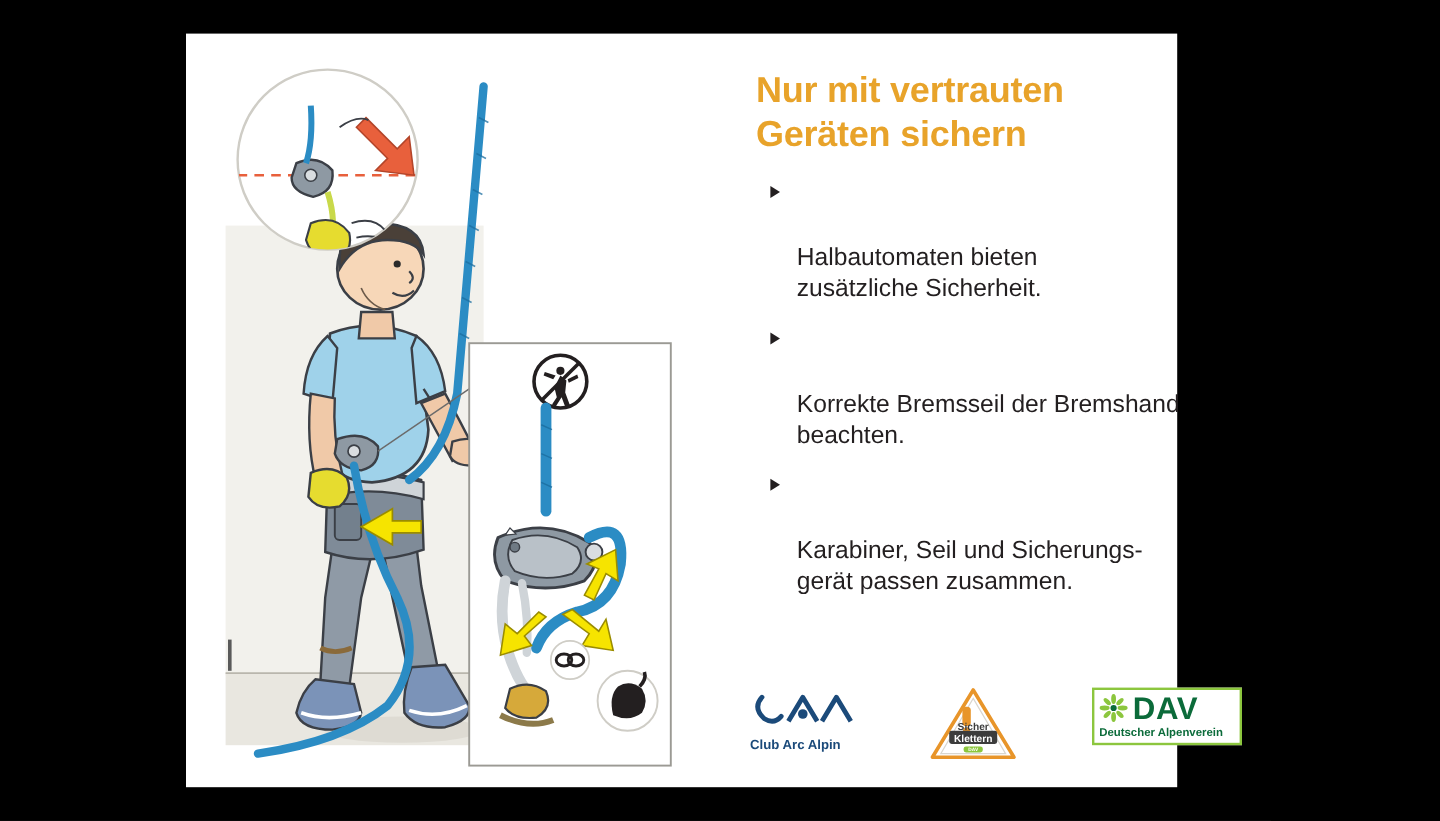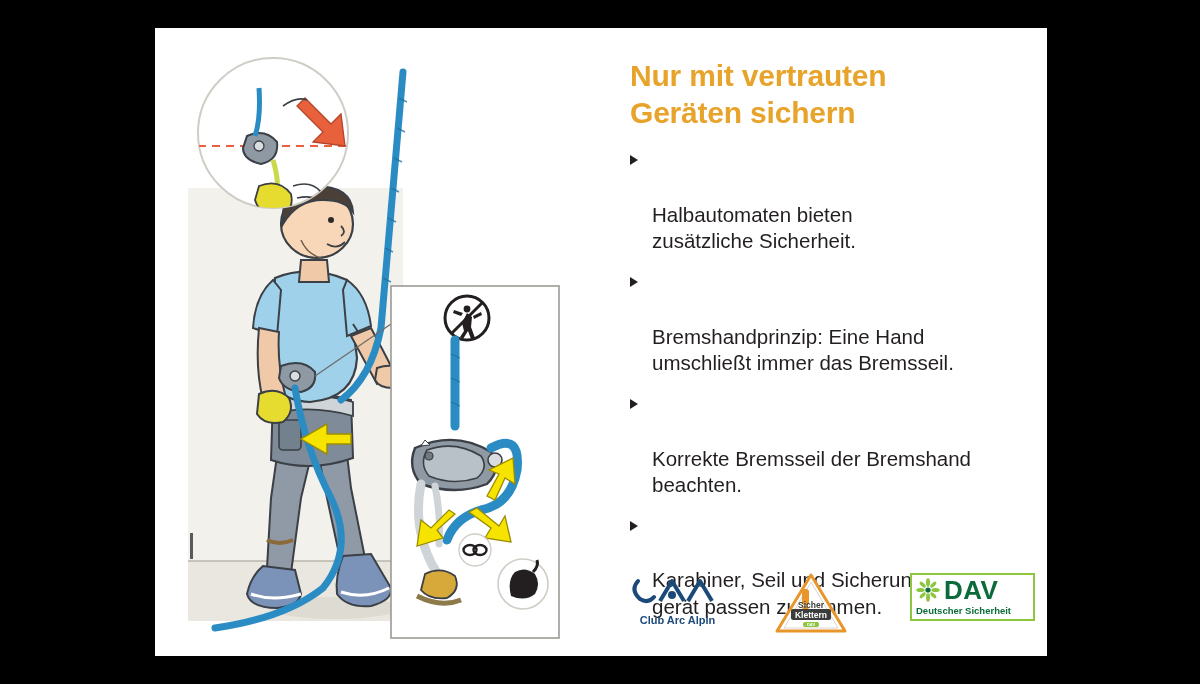--- a/index.html
+++ b/index.html
@@ -17,7 +17,7 @@
     position: absolute;
     left: 155px;
     top: 28px;
-    width: 892px;
+    width: 826px;
     height: 628px;
     background: #ffffff;
   }

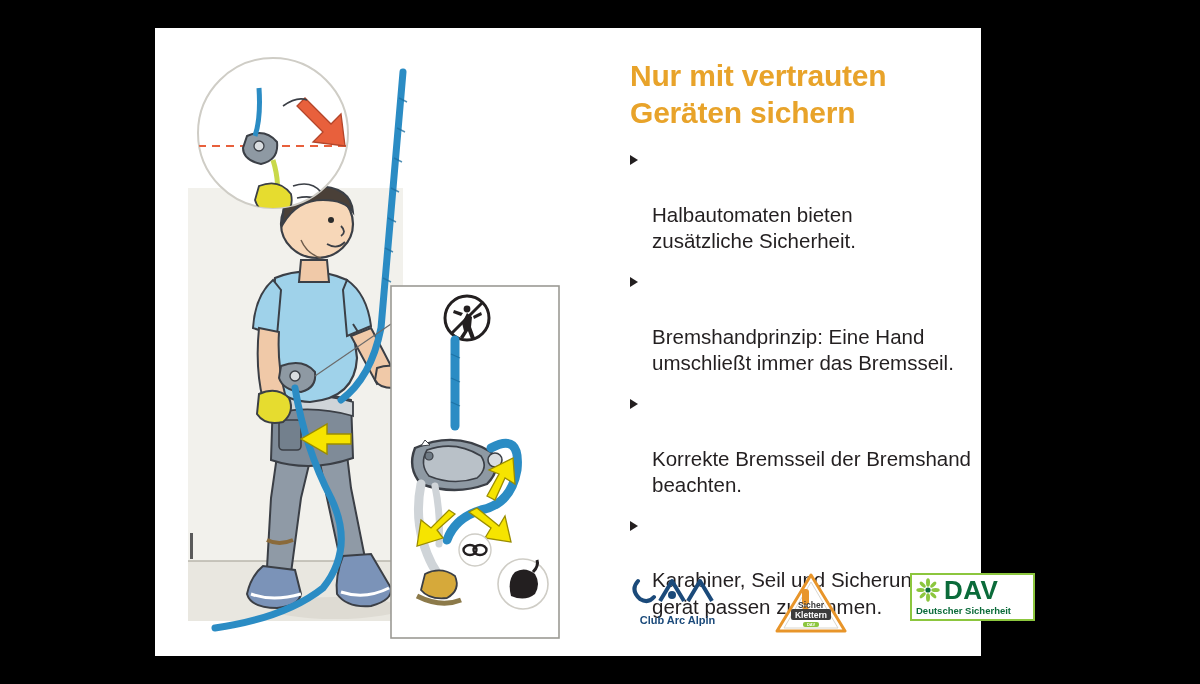--- a/index.html
+++ b/index.html
@@ -49,7 +49,7 @@
   }
   .bullets {
     list-style: none;
-    margin: 0;
+    margin: 12px;
     padding: 0;
   }
   .bullets li {

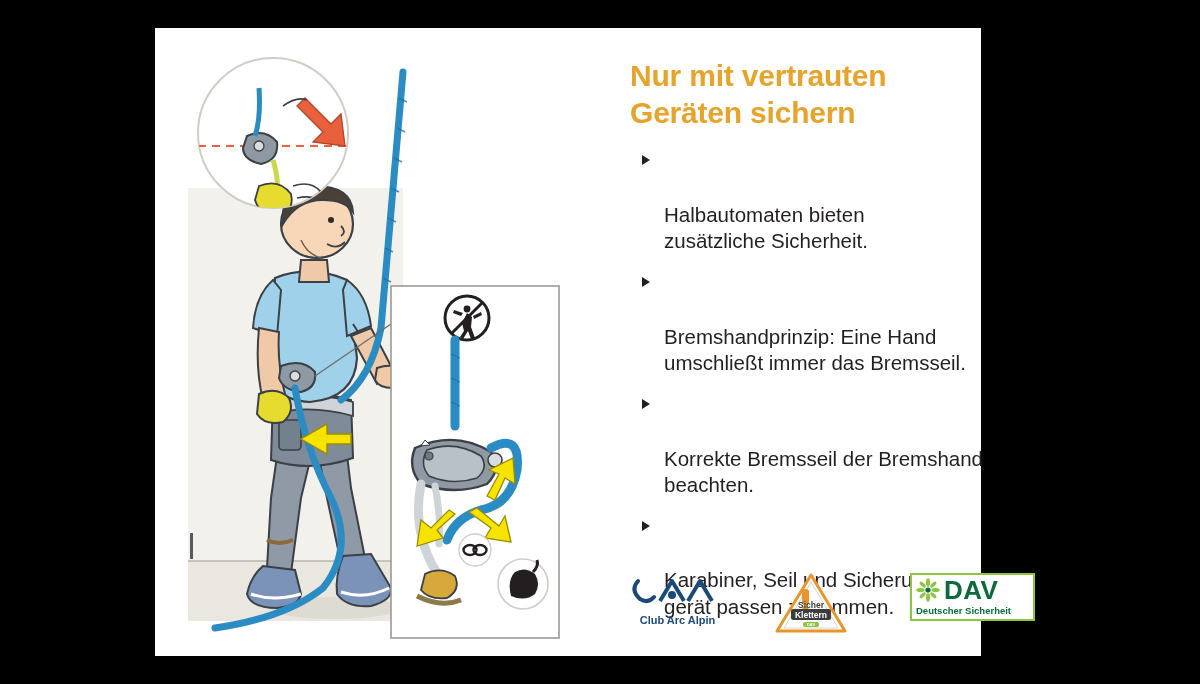--- a/index.html
+++ b/index.html
@@ -271,11 +271,6 @@
         <span class="tri"></span>
         <span>Halbautomaten bieten
 zusätzliche Sicherheit.</span>
-      </li>
-      <li>
-        <span class="tri"></span>
-        <span>Bremshandprinzip: Eine Hand
-umschließt immer das Bremsseil.</span>
       </li>
       <li>
         <span class="tri"></span>

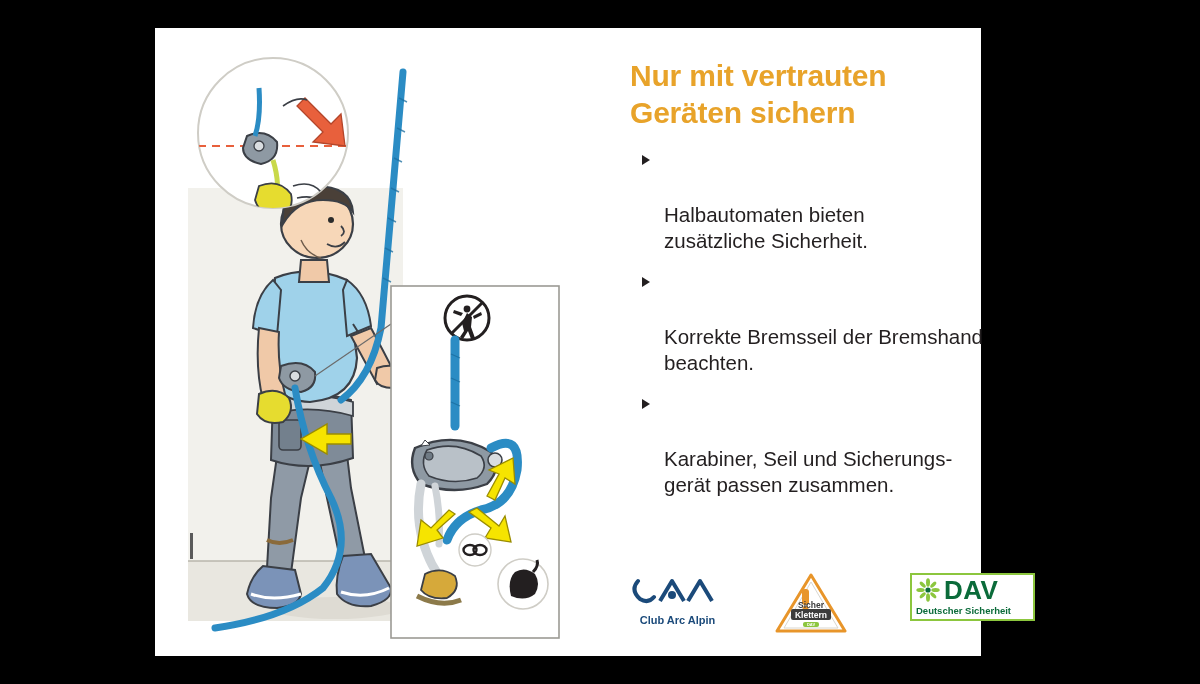--- a/index.html
+++ b/index.html
@@ -330,7 +330,7 @@
           </svg>
           <span class="dav-title">DAV</span>
         </div>
-        <div class="dav-sub">Deutscher Sicherheit</div>
+        <div class="dav-sub">Deutscher Alpenverein</div>
       </div>
     </div>
 

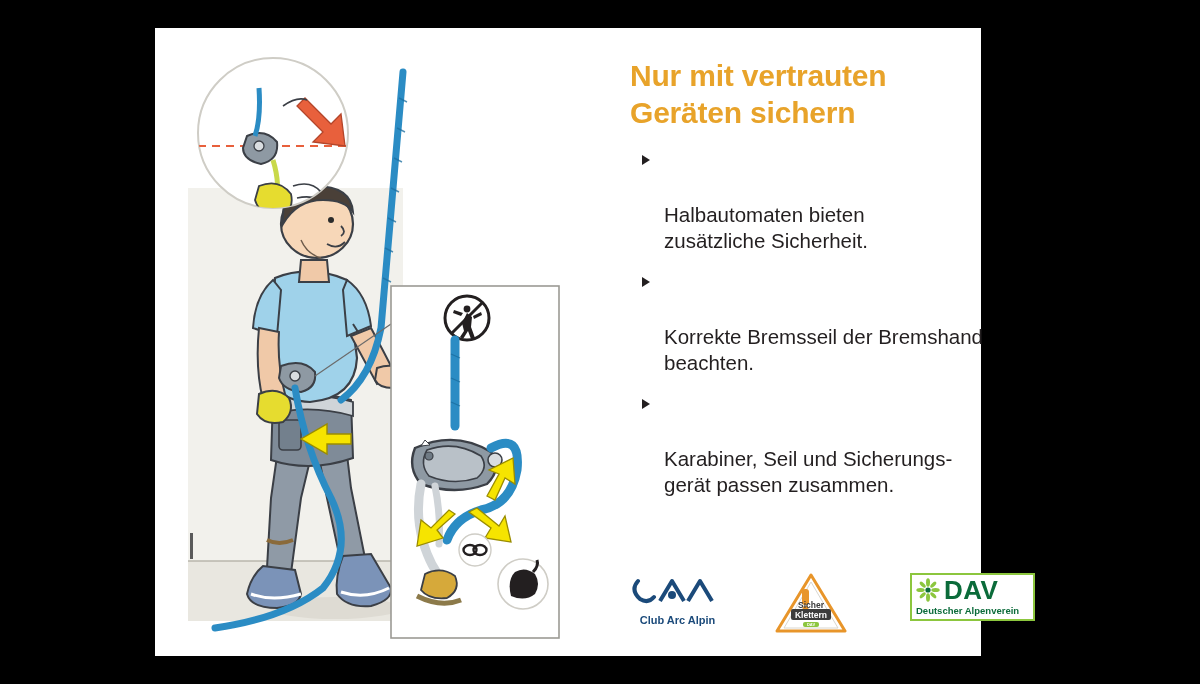--- a/index.html
+++ b/index.html
@@ -83,7 +83,7 @@
     position: absolute;
     top: 0;
   }
-  #logo-caa { left: 0px; width: 105px; text-align: center; }
+  #logo-caa { left: 0px; width: 105px; text-align: left; }
   #logo-caa .caa-text {
     font-size: 11px;
     color: #1b4a7a;

